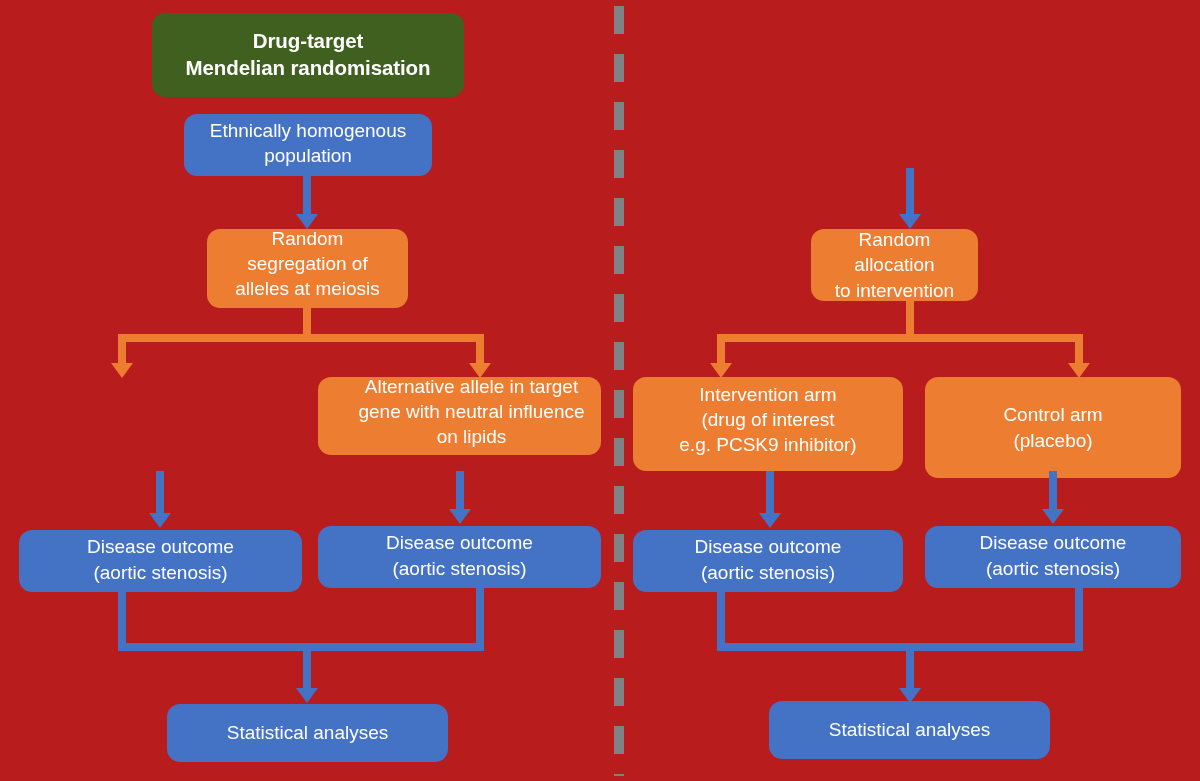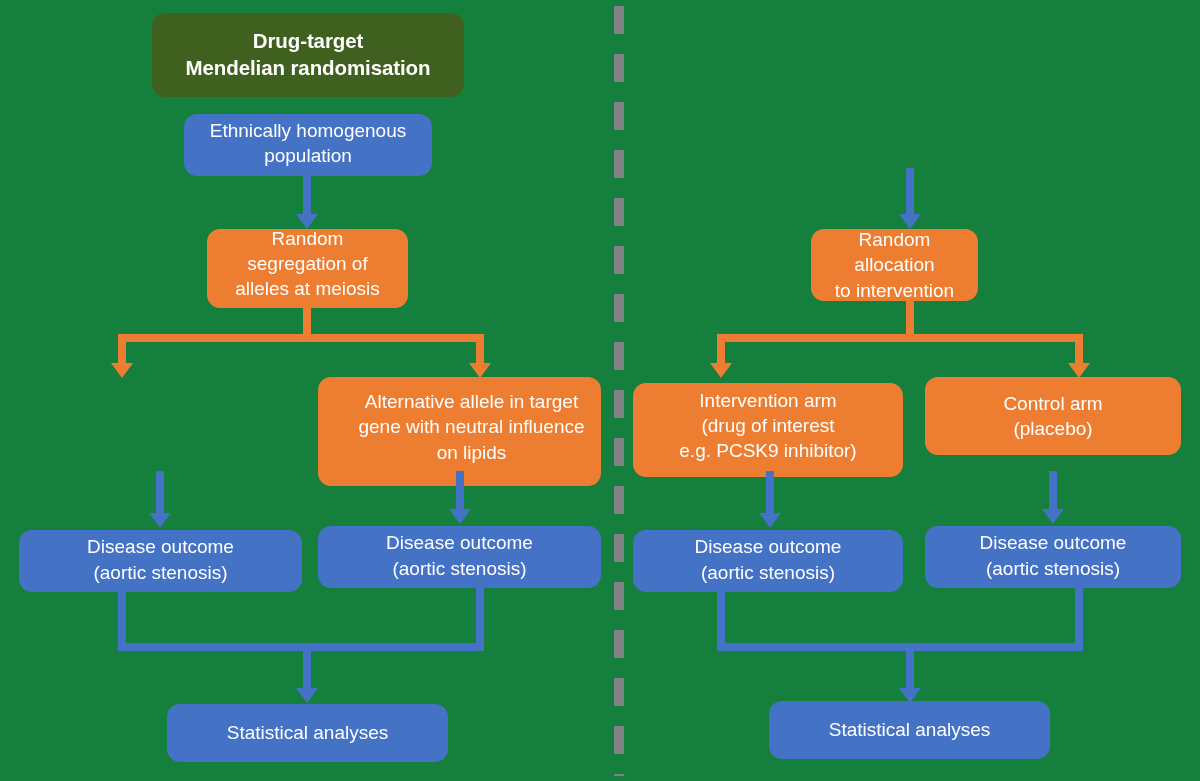--- a/index.html
+++ b/index.html
@@ -15,7 +15,7 @@
     position: relative;
     width: 1200px;
     height: 781px;
-    background: #15803d;
+    background: #b91c1c;
     overflow: hidden;
   }
 

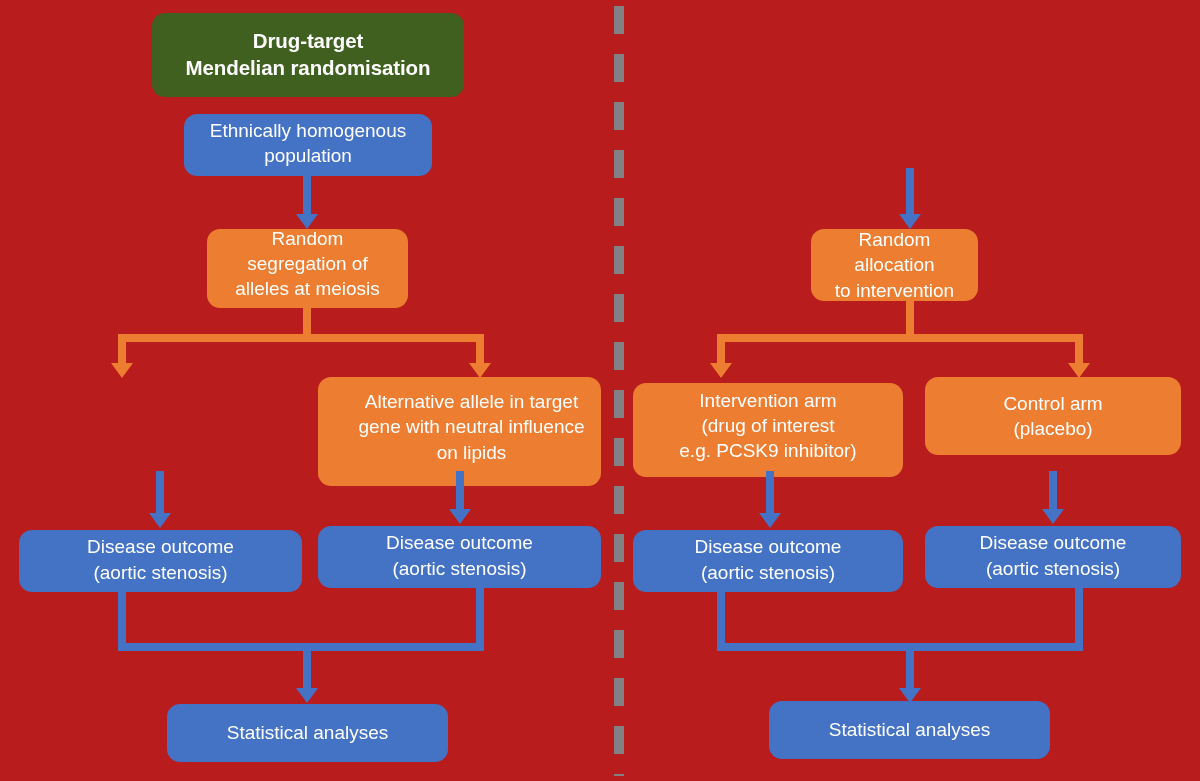--- a/index.html
+++ b/index.html
@@ -131,7 +131,7 @@
   <div class="arrowhead orange" style="left:469px; top:363px;"></div>
 
 
-  <div class="node orange clipped" style="left:318px; top:377px; width:283px; height:109px;padding-left:24px;">
+  <div class="node orange clipped" style="left:318px; top:377px; width:283px; height:78px;padding-left:24px;">
     <span class="txt" style="margin-top:-9px;">Alternative allele in target
 gene with neutral influence
 on lipids</span>

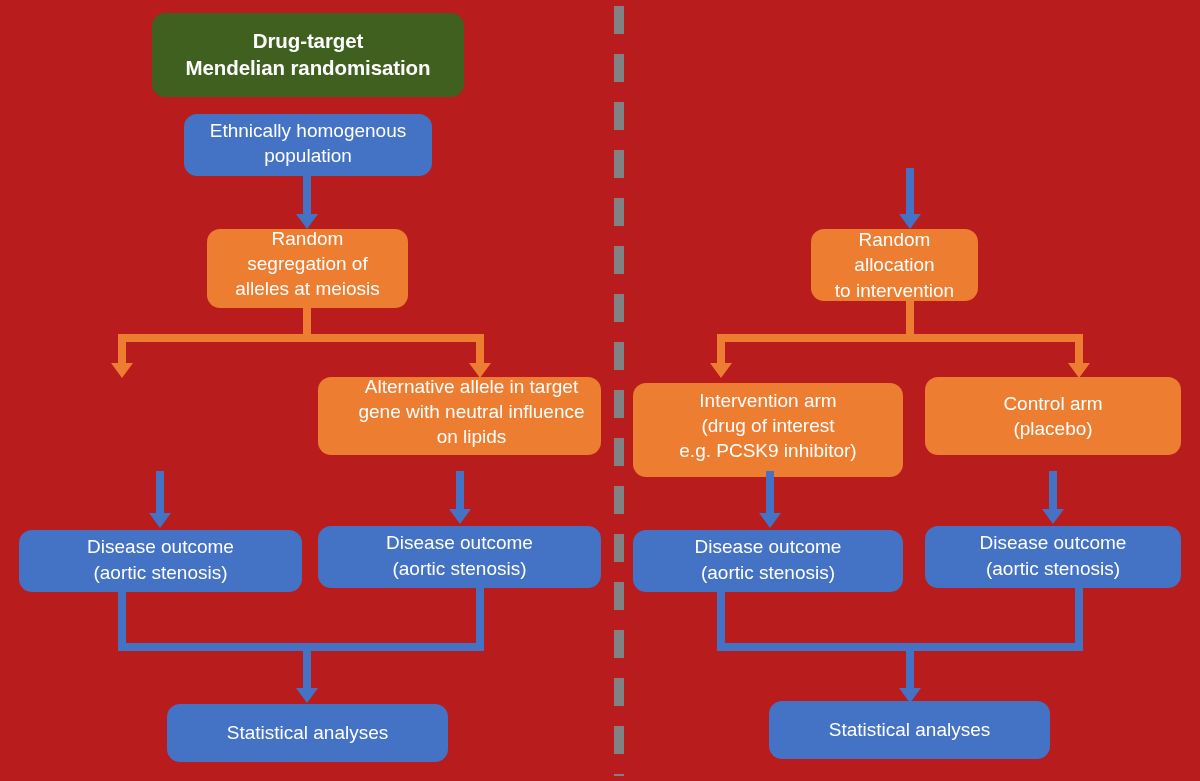--- a/index.html
+++ b/index.html
@@ -180,7 +180,7 @@
   <div class="vline bar orange" style="left:1075px; top:334px; width:8px; height:30px;"></div>
   <div class="arrowhead orange" style="left:1068px; top:363px;"></div>
 
-  <div class="node orange clipped" style="left:633px; top:377px; width:270px; height:94px;margin-top:6px;">
+  <div class="node orange clipped" style="left:633px; top:377px; width:270px; height:94px;">
     <span class="txt" style="margin-top:-9px;">Intervention arm
 (drug of interest
 e.g. PCSK9 inhibitor)</span>

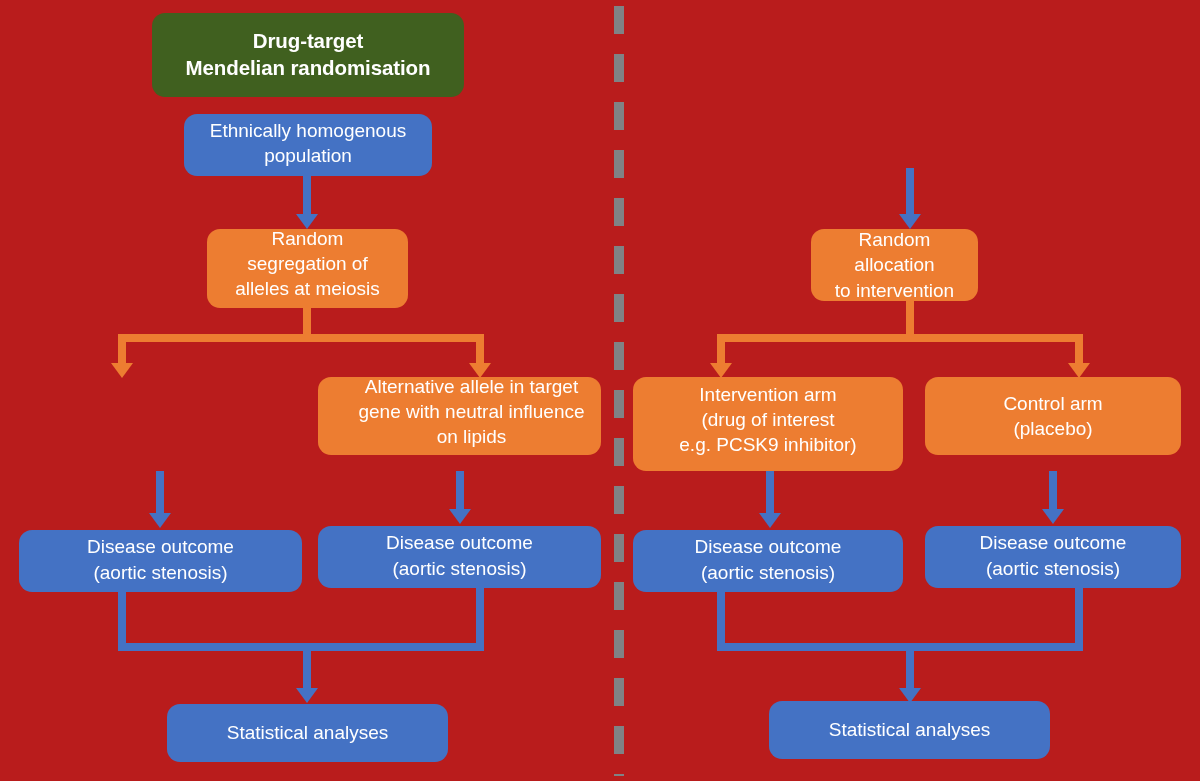--- a/index.html
+++ b/index.html
@@ -186,7 +186,7 @@
 e.g. PCSK9 inhibitor)</span>
   </div>
 
-  <div class="node orange" style="left:925px; top:377px; width:256px; height:78px;">
+  <div class="node orange" style="left:925px; top:377px; width:256px; height:101px;">
     <span class="txt">Control arm
 (placebo)</span>
   </div>

